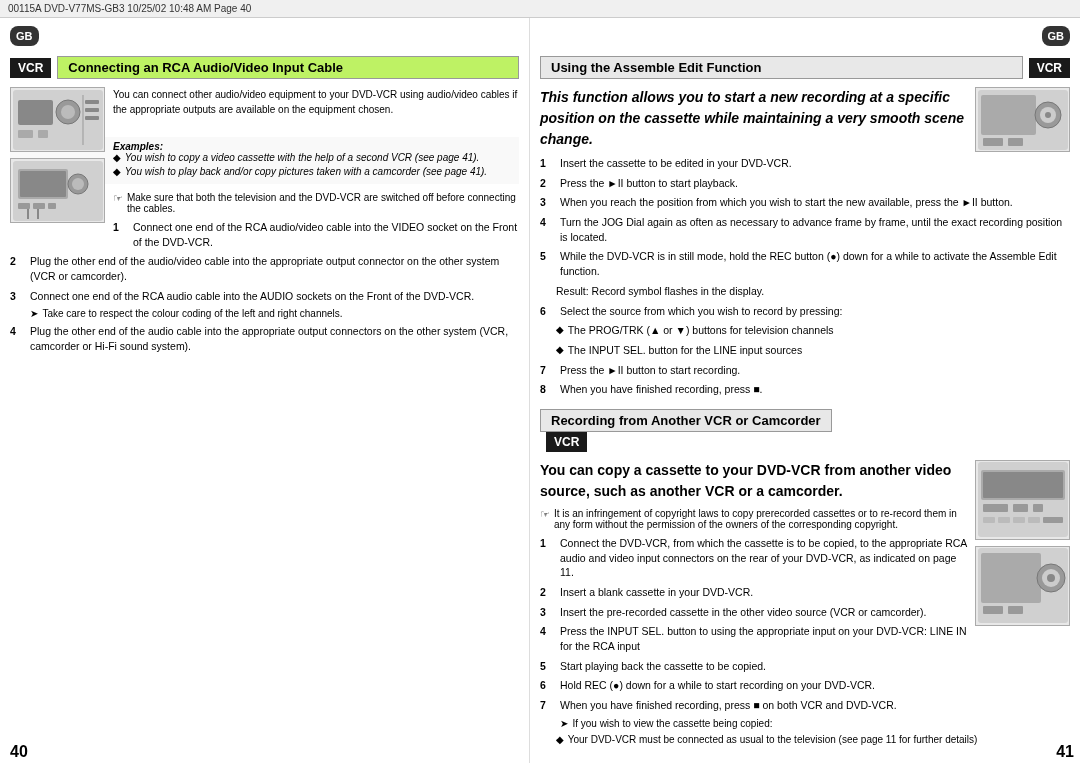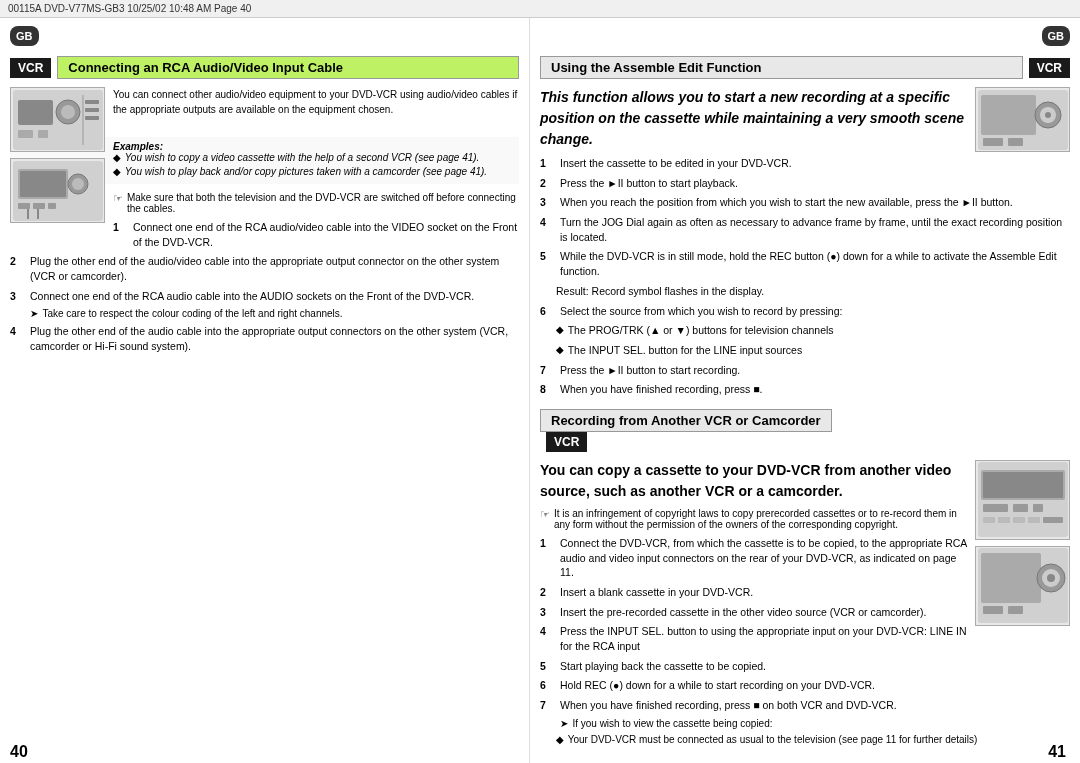--- a/index.html
+++ b/index.html
@@ -221,7 +221,7 @@
     }
 
     .page-num-right {
-      right: 14px;
+      right: 6px;
     }
 
     

